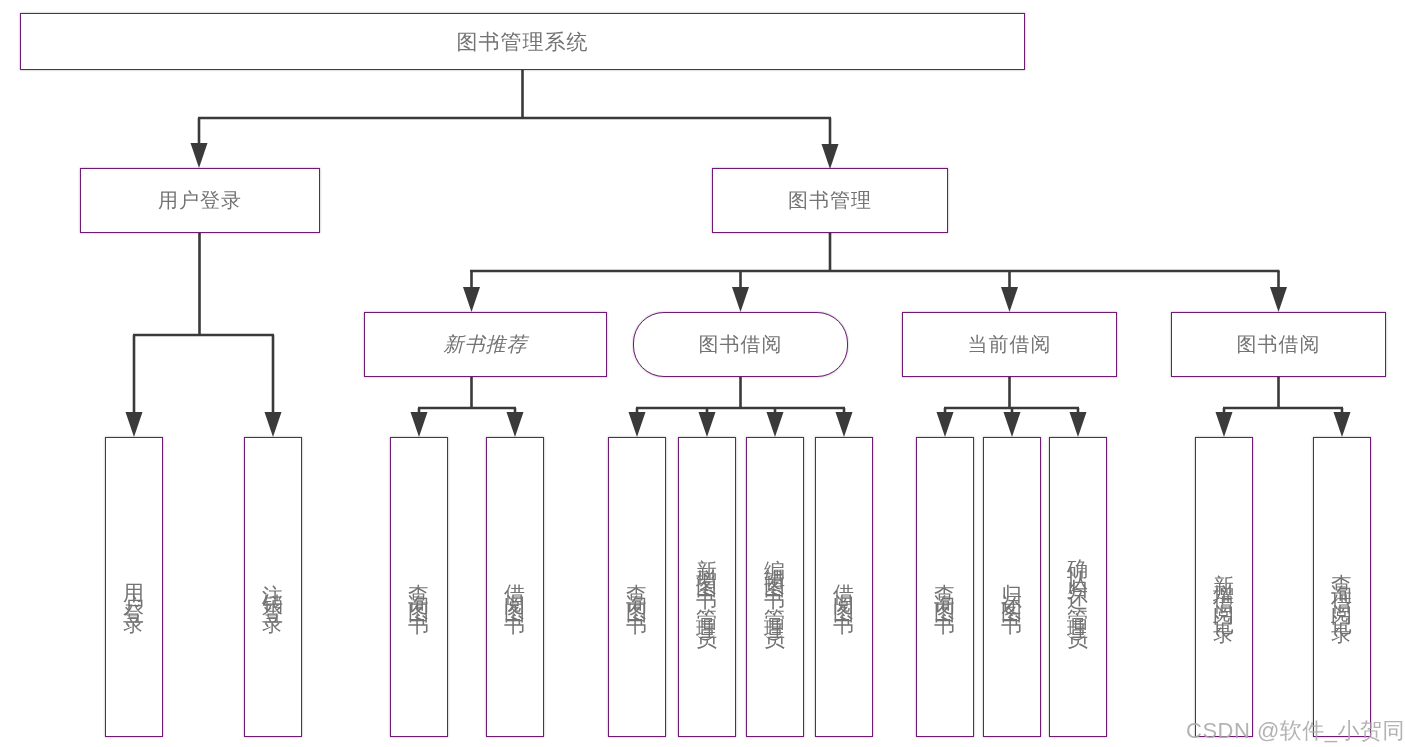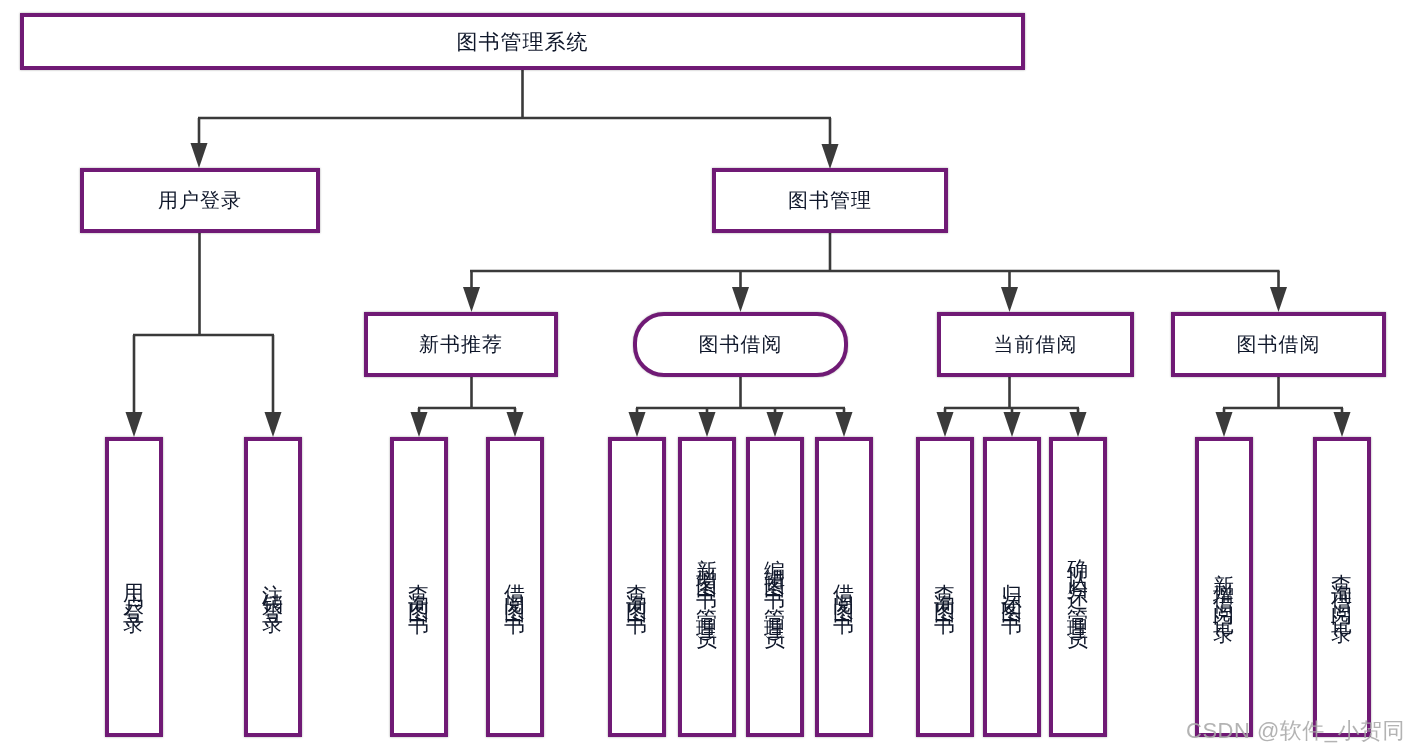--- a/index.html
+++ b/index.html
@@ -25,12 +25,12 @@
   .node {
     position: absolute;
     box-sizing: border-box;
-    border: 4px solid #701a75;
+    border: 1px solid #701a75;
     background: #ffffff;
     display: flex;
     align-items: center;
     justify-content: center;
-    color: #0f172a;
+    color: #737373;
     z-index: 1;
     box-shadow: 0 0 2px rgba(0,0,0,0.35);
   }

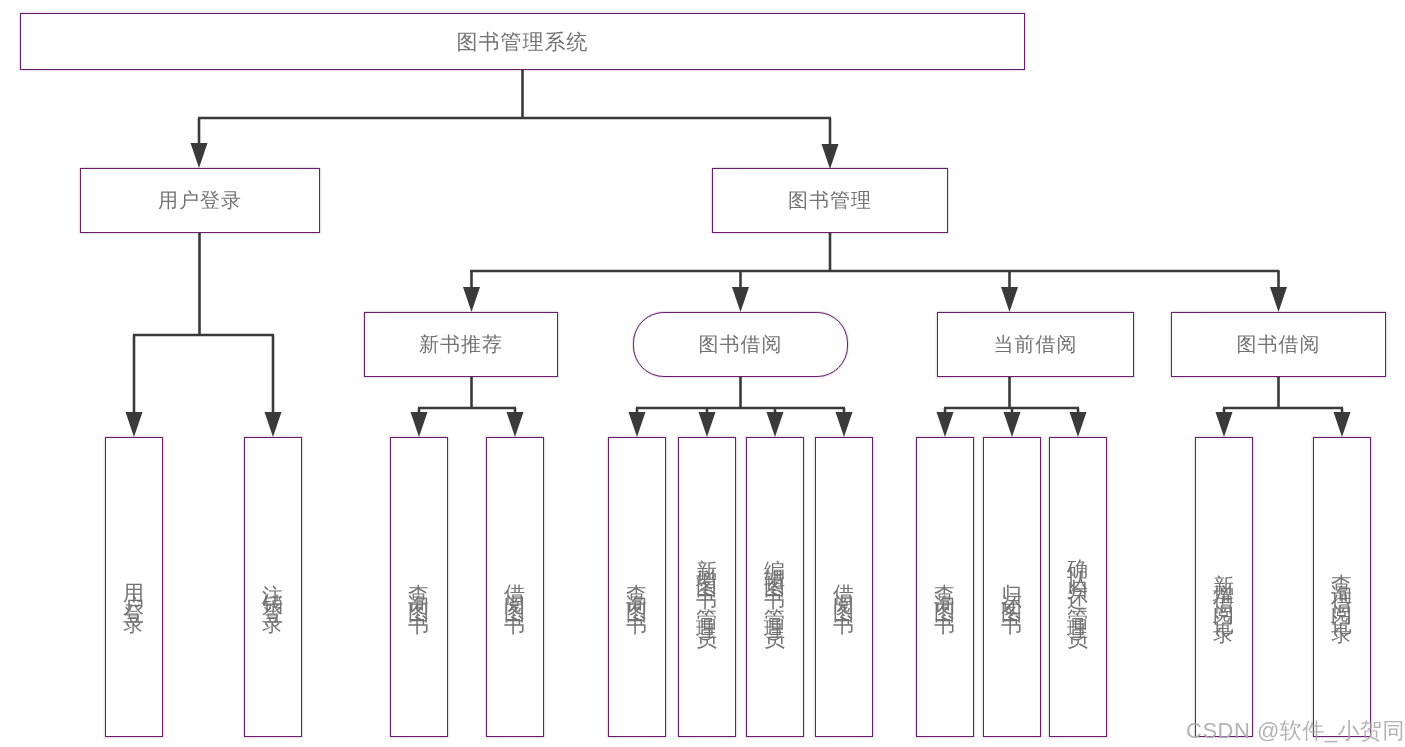--- a/index.html
+++ b/index.html
@@ -149,7 +149,7 @@
     <span class="lbl">图书管理</span>
   </div>
 
-  <div class="node node-l3" style="left:364px; top:312px; width:194px;">
+  <div class="node node-l3" style="left:364px; top:312px; width:243px;font-style:italic;">
     <span class="lbl">新书推荐</span>
   </div>
   <div class="node node-l3" style="left:633px; top:312px; width:215px;border-radius:31px;">

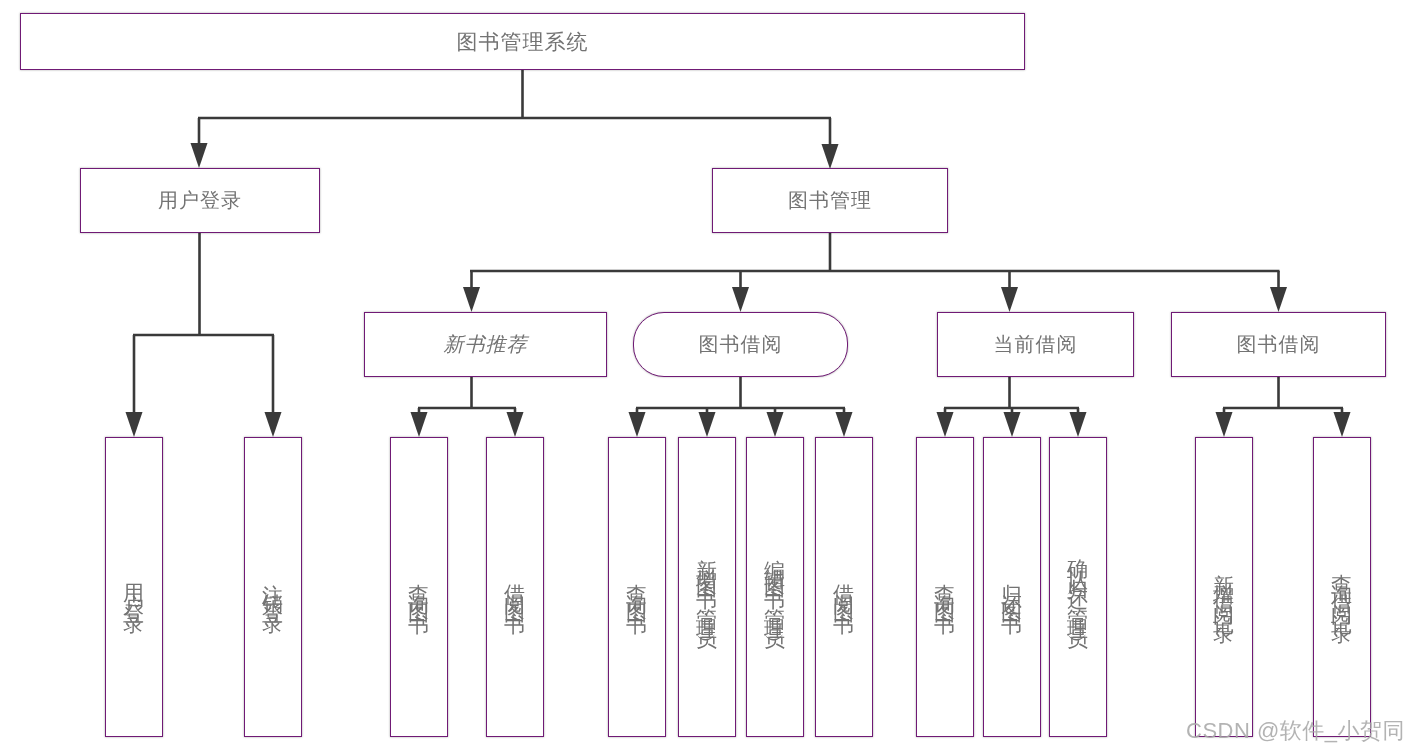--- a/index.html
+++ b/index.html
@@ -155,7 +155,7 @@
   <div class="node node-l3" style="left:633px; top:312px; width:215px;border-radius:31px;">
     <span class="lbl">图书借阅</span>
   </div>
-  <div class="node node-l3" style="left:902px; top:312px; width:197px;margin-left:35px;">
+  <div class="node node-l3" style="left:902px; top:312px; width:215px;">
     <span class="lbl">当前借阅</span>
   </div>
   <div class="node node-l3" style="left:1171px; top:312px; width:215px;">

